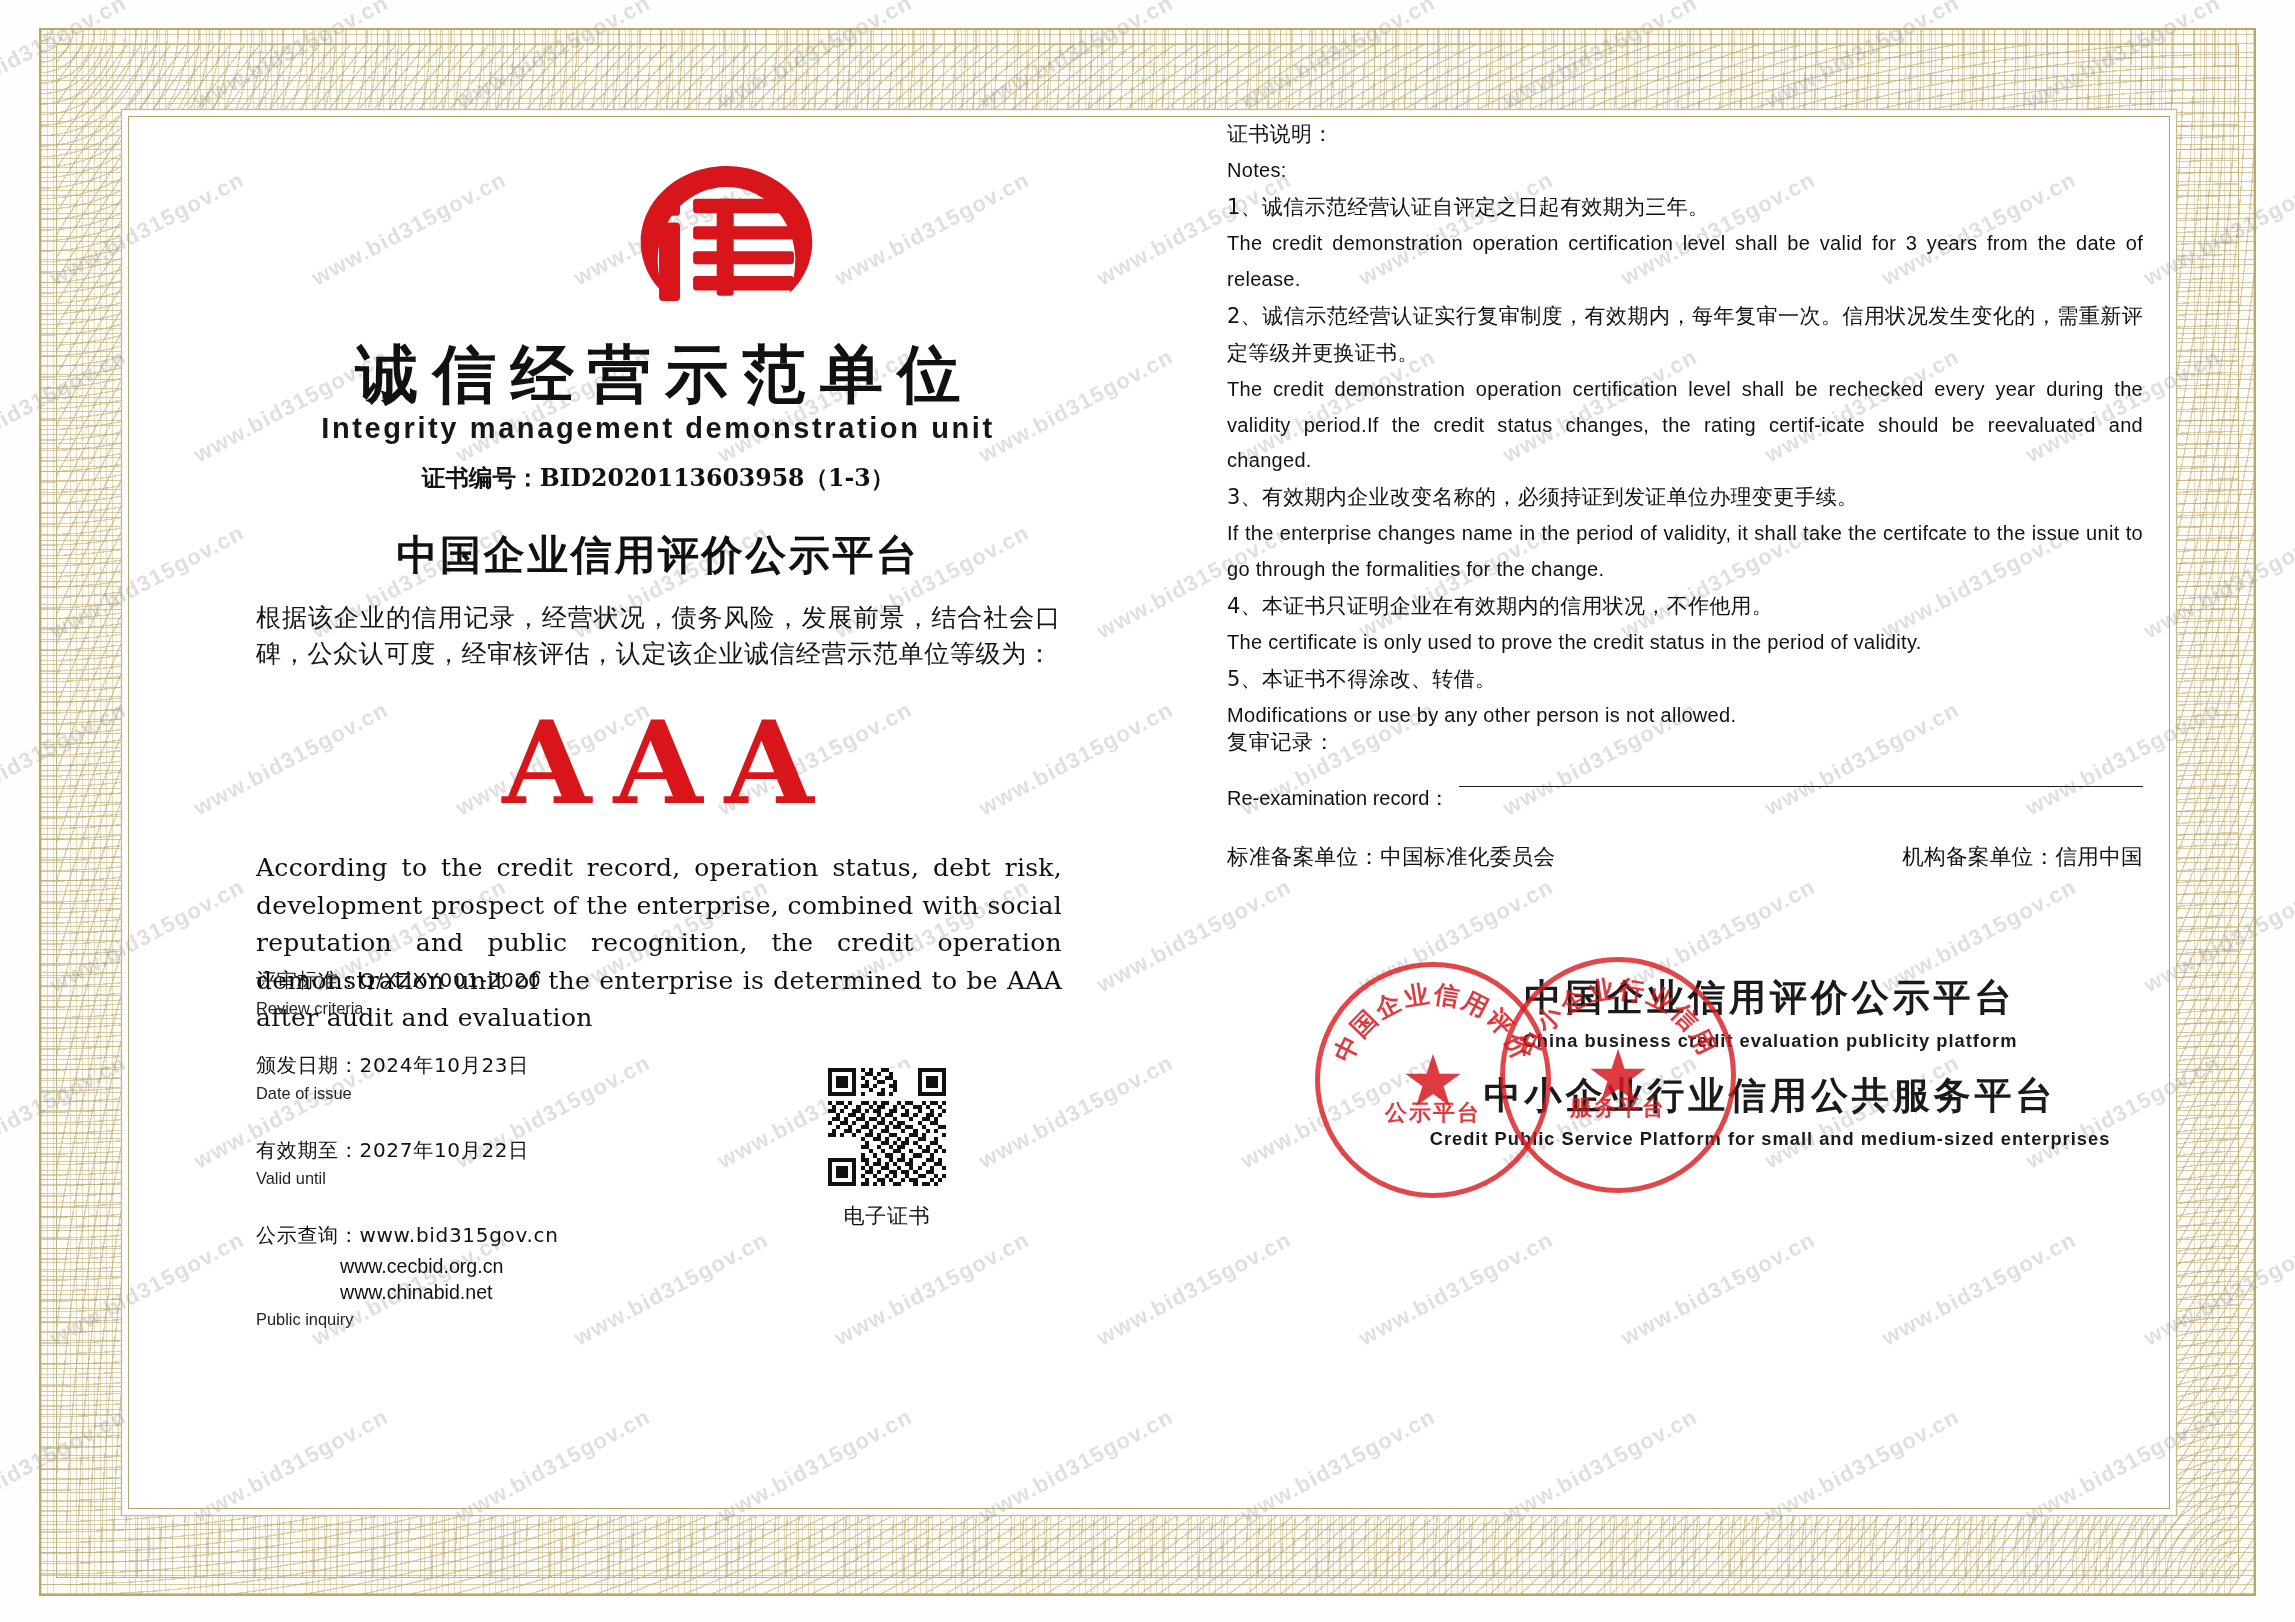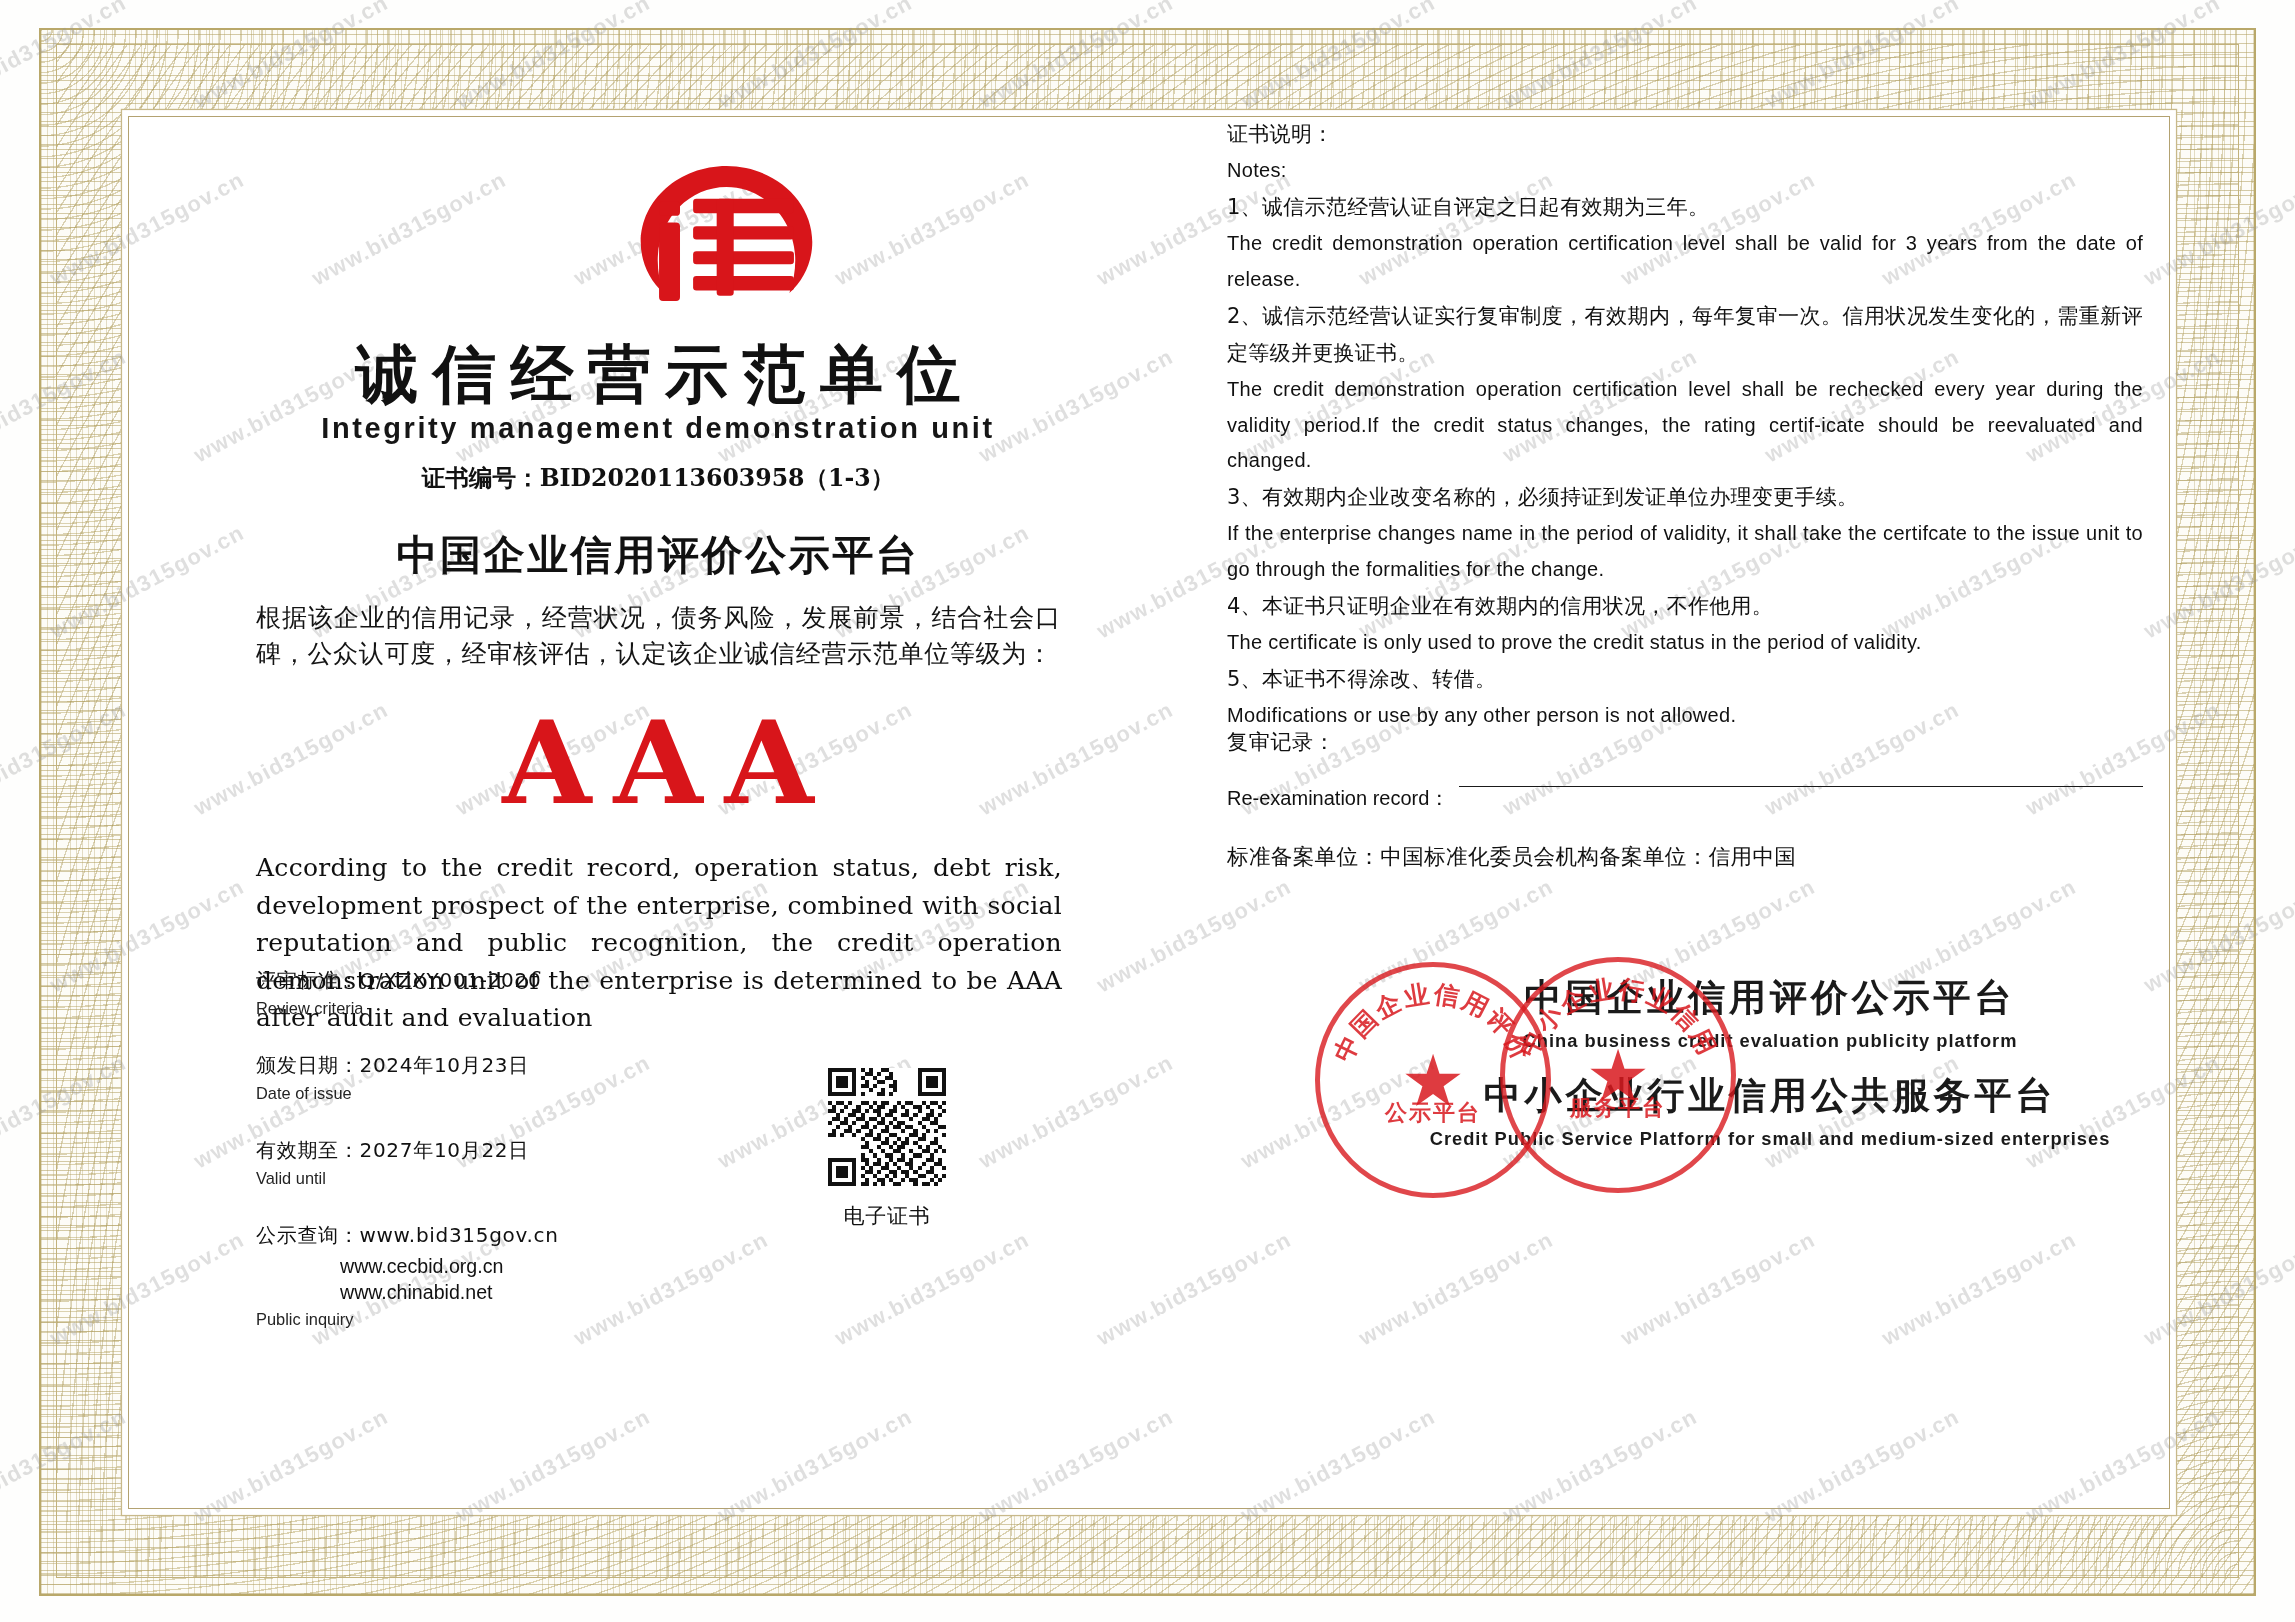--- a/index.html
+++ b/index.html
@@ -321,7 +321,7 @@
     left: 0; top: 726px;
     width: 916px;
     display: flex;
-    justify-content: flex-start;
+    justify-content: space-between;
     font-family: "DejaVu Sans", "Liberation Sans", sans-serif;
     font-size: 21.6px;
     color: #111111;

